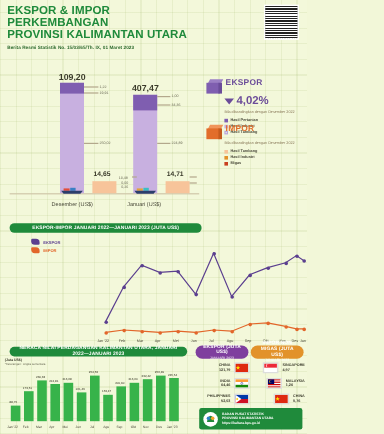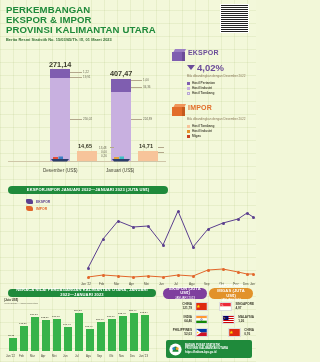--- a/index.html
+++ b/index.html
@@ -123,8 +123,8 @@
 <div id="page">
 
   <div id="header">
+    <div class="h-line">EKSPOR &amp; IMPOR</div>
     <div class="h-line">PERKEMBANGAN</div>
-    <div class="h-line">EKSPOR &amp; IMPOR</div>
     <div class="h-line">PROVINSI KALIMANTAN UTARA</div>
     <div id="subtitle">Berita Resmi Statistik No. 15/03/65/Th. IX, 01 Maret 2023</div>
   </div>

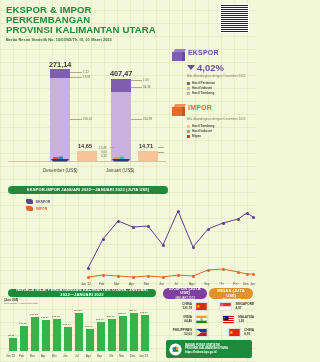--- a/index.html
+++ b/index.html
@@ -191,7 +191,7 @@
   <div id="mainchart">
     <div id="axisline"></div>
 
-    <div class="bigval" style="left:49px; top:5px;">271,14</div>
+    <div class="bigval" style="left:49px; top:5px;">109,20</div>
     <div class="bar bar-exp" style="left:50px; width:20px; height:92px; bottom:14px;"></div>
     <div class="leader" style="left:70px; top:17px; width:12px;"></div>
     <div class="smallval" style="left:83px; top:15px;">1,22</div>

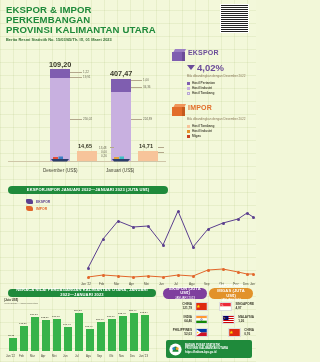--- a/index.html
+++ b/index.html
@@ -36,7 +36,7 @@
   }
   
   .statcard { position: absolute; left: 172px; width: 82px; }
-  #card-ekspor { top: 49px; }
+  #card-ekspor { top: 66px; }
   #card-impor  { top: 104px; }
   .sc-top { display: flex; align-items: flex-start; gap: 3px; }
   .box3d { width: 13px; height: 12px; position: relative; flex: none; }

